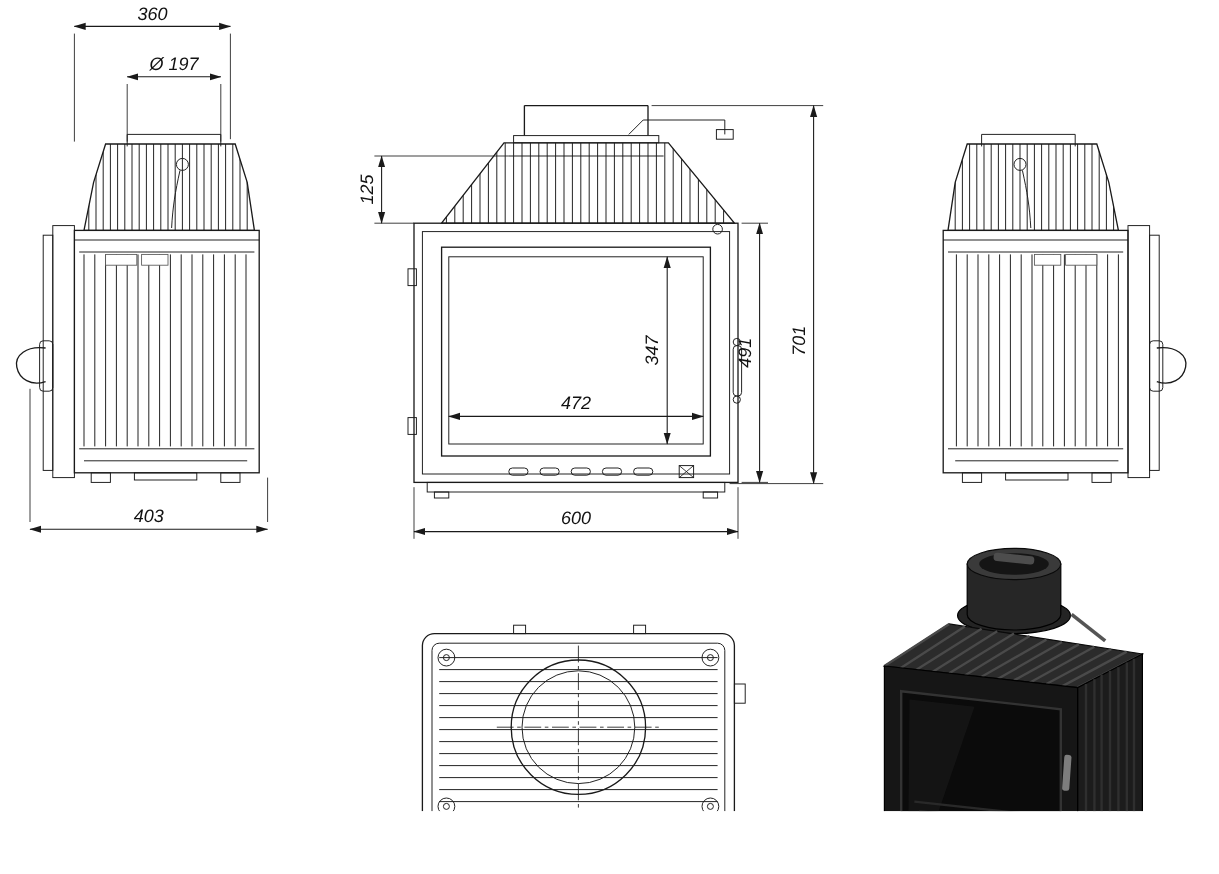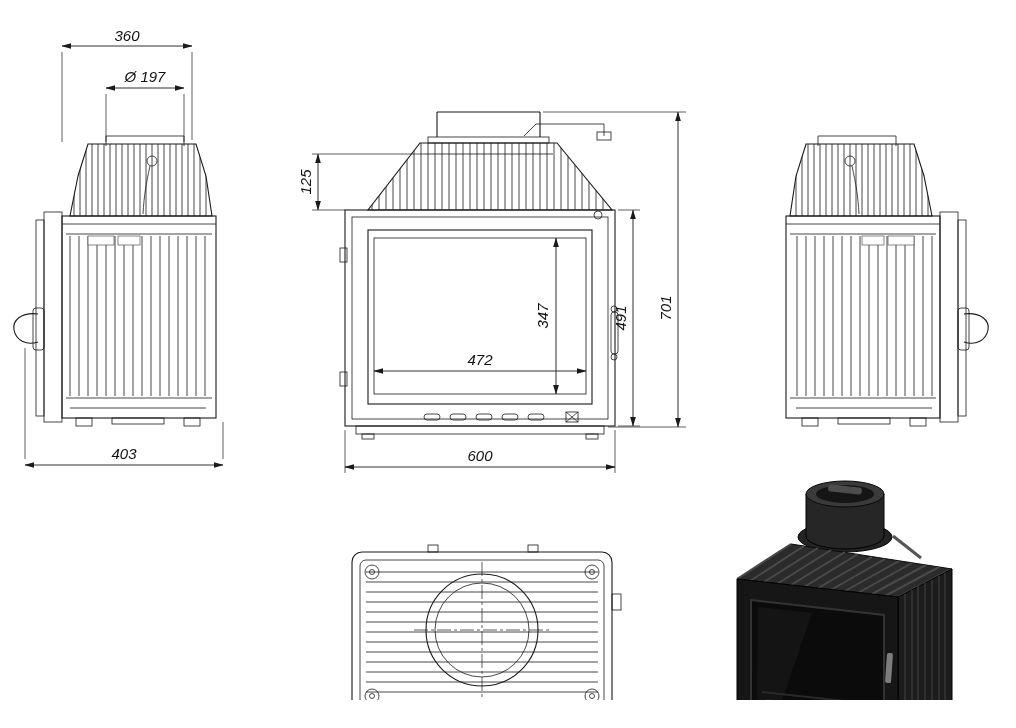--- a/index.html
+++ b/index.html
@@ -4,7 +4,7 @@
 <style>
   html,body{margin:0;padding:0;background:#fff;}
   #stage{position:relative;width:1016px;height:676px;background:#fff;overflow:hidden;
-         font-family:"Liberation Sans",sans-serif;margin-top:24px;}
+         font-family:"Liberation Sans",sans-serif;}
   svg{position:absolute;left:0;top:0;}
   .ln{stroke:#1a1a1a;fill:none;stroke-width:1.1;}
   .thin{stroke-width:0.8;}

